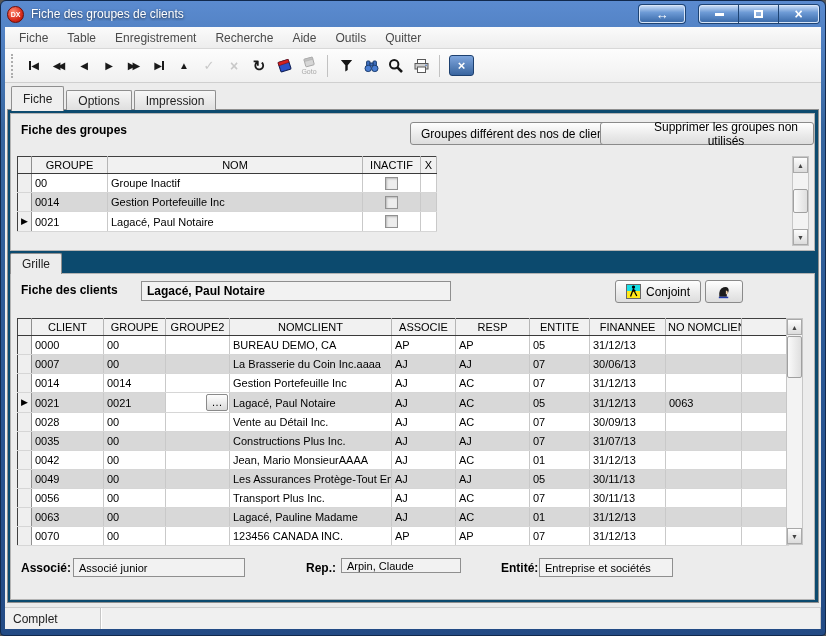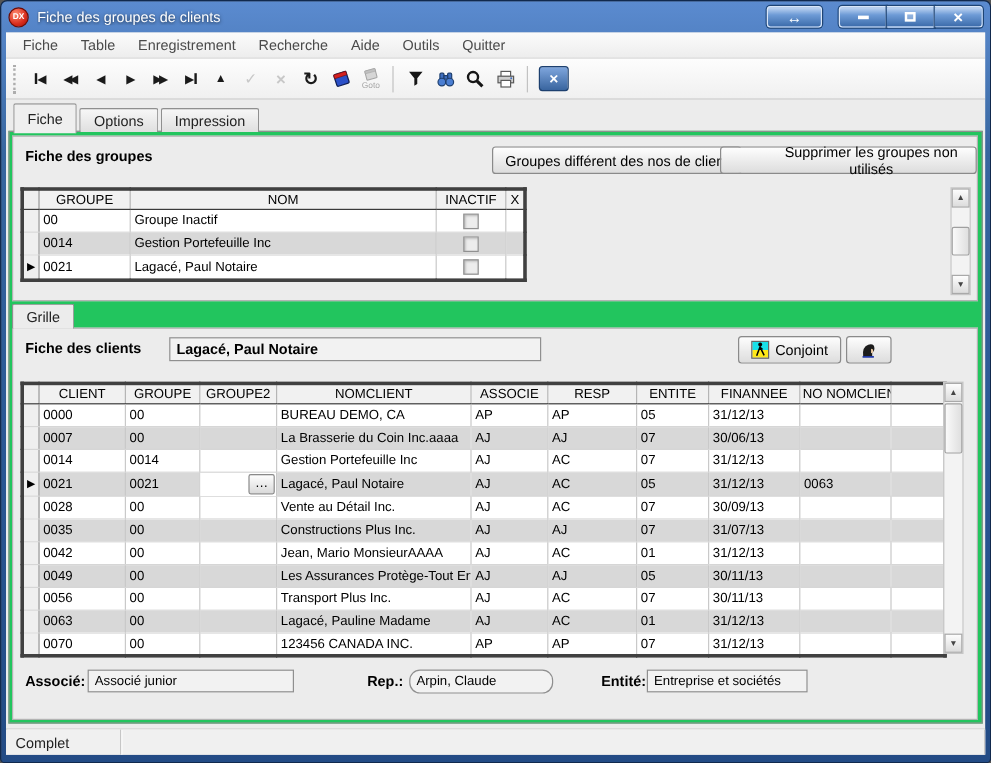--- a/index.html
+++ b/index.html
@@ -54,7 +54,7 @@
   .tab{height:20px;padding:0 11px;font-size:12px;color:#222;display:flex;align-items:center;margin-right:2px;
     background:linear-gradient(#f7f7f7,#dfdfdf);border:1px solid #8f8f8f;border-bottom:none;border-radius:2px 2px 0 0;}
   .tab.active{height:25px;background:#efefef;margin-bottom:-1px;padding-bottom:1px;}
-  .tab-page{position:absolute;top:82px;left:2px;right:2px;bottom:26px;background:#22c55e;border:1px solid #8f8f8f;}
+  .tab-page{position:absolute;top:82px;left:2px;right:2px;bottom:26px;background:#0c4a6e;border:1px solid #8f8f8f;}
   
   .panel-box{position:absolute;border:1px solid #b3b3b3;background:#ececec;}
   .box-title{position:absolute;left:10px;top:9px;font-size:12px;font-weight:bold;color:#000;}

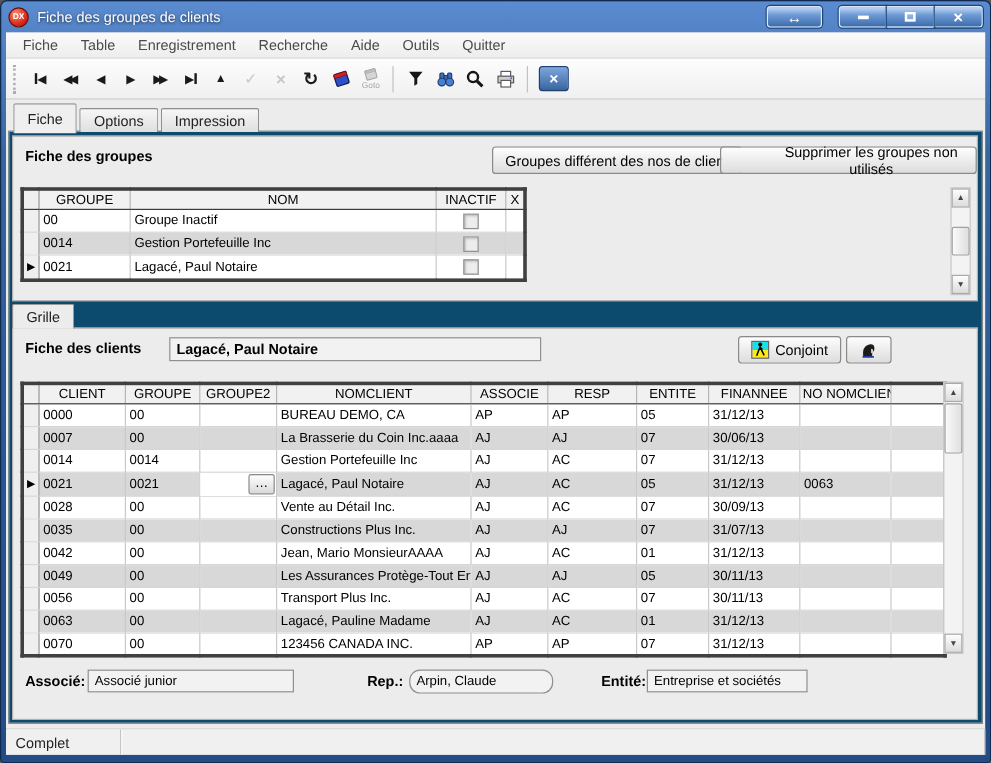--- a/index.html
+++ b/index.html
@@ -62,7 +62,7 @@
     border:1px solid #8a8a8a;border-radius:3px;font-size:12px;color:#000;
     display:flex;align-items:center;justify-content:center;padding:0 10px;font-family:"Liberation Sans",sans-serif;}
   
-  table.grid{border-collapse:collapse;table-layout:fixed;font-size:11px;background:#fff;border:3px solid #404040;padding-left:30px;}
+  table.grid{border-collapse:collapse;table-layout:fixed;font-size:11px;background:#fff;border:1px solid #404040;padding-left:30px;}
   table.grid th{background:#f1f1f1;border-right:1px solid #b5b5b5;border-bottom:1px solid #3a3a3a;
     font-weight:normal;height:17px;text-align:center;overflow:hidden;white-space:nowrap;padding:0 2px;color:#000;}
   table.grid td{border-right:1px solid #c9c9c9;border-bottom:1px solid #d6d6d6;height:19px;

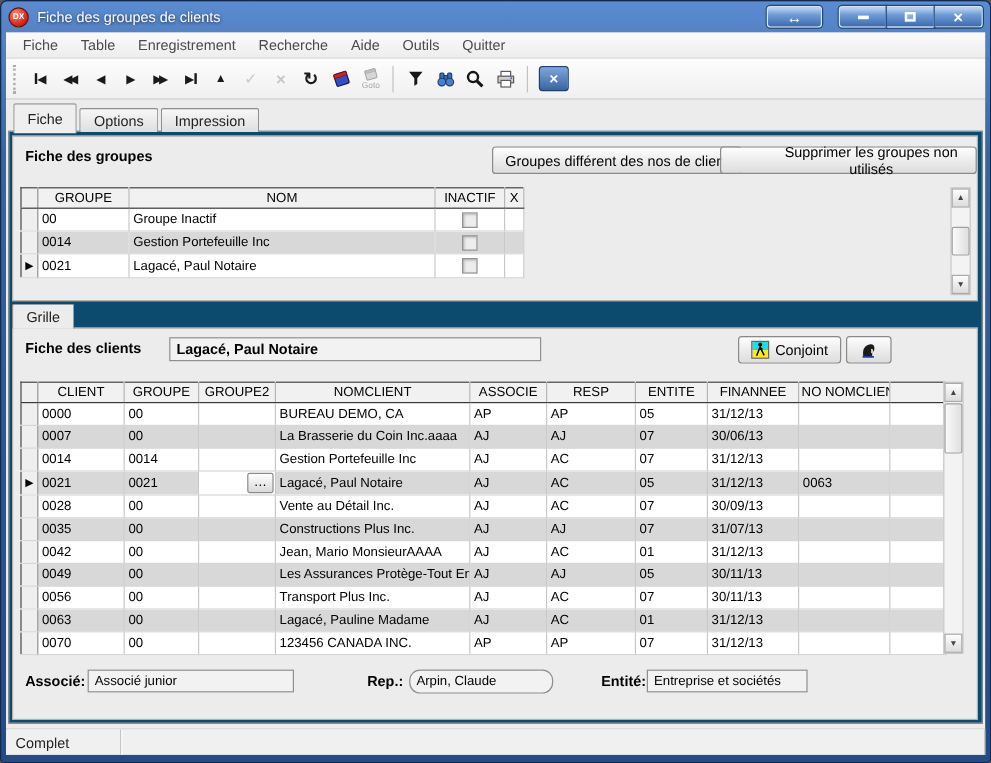--- a/index.html
+++ b/index.html
@@ -481,7 +481,7 @@
         <div class="label" style="left:10px;top:287px;">Associé:</div>
         <div class="field" style="left:62px;top:284px;width:172px;height:19px;">Associé junior</div>
         <div class="label" style="left:295px;top:287px;">Rep.:</div>
-        <div class="field" style="left:330px;top:284px;width:120px;height:20px;border-radius:9px;">Arpin, Claude</div>
+        <div class="field" style="left:330px;top:284px;width:120px;height:15px;">Arpin, Claude</div>
         <div class="label" style="left:490px;top:287px;">Entité:</div>
         <div class="field" style="left:528px;top:284px;width:134px;height:19px;">Entreprise et sociétés</div>
       </div>

